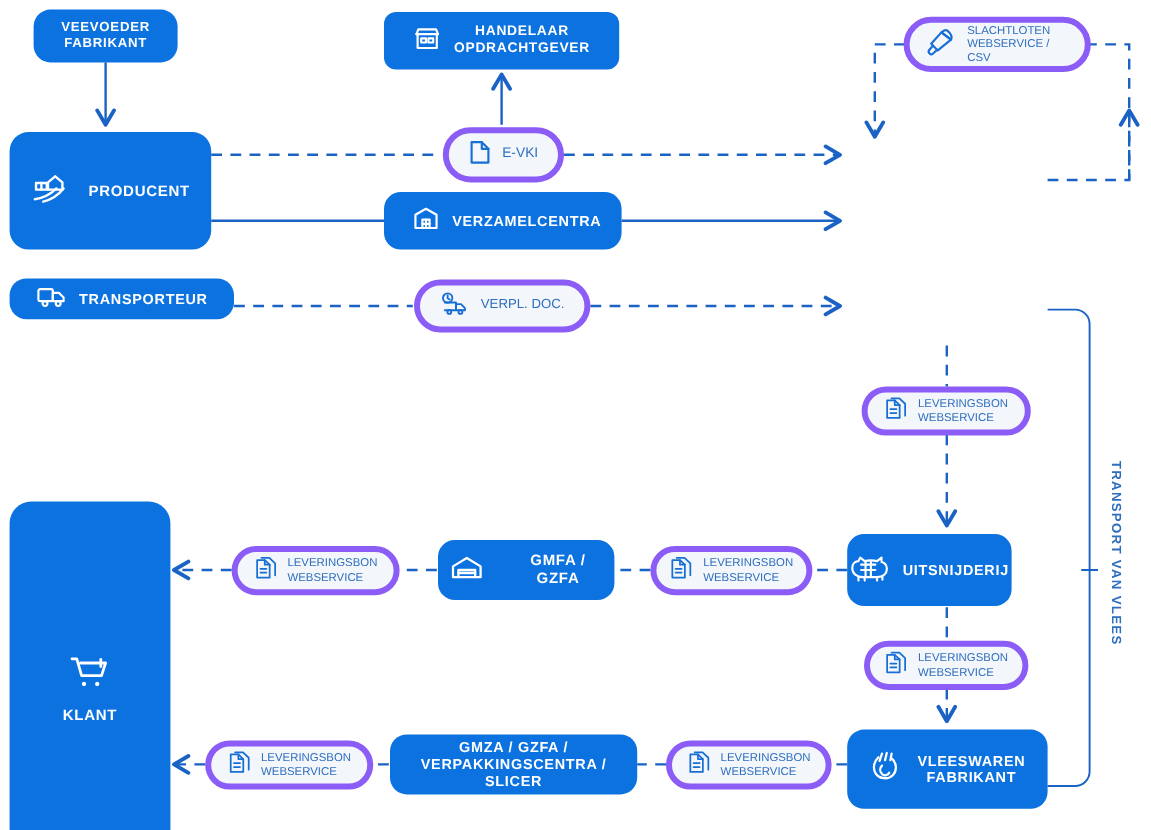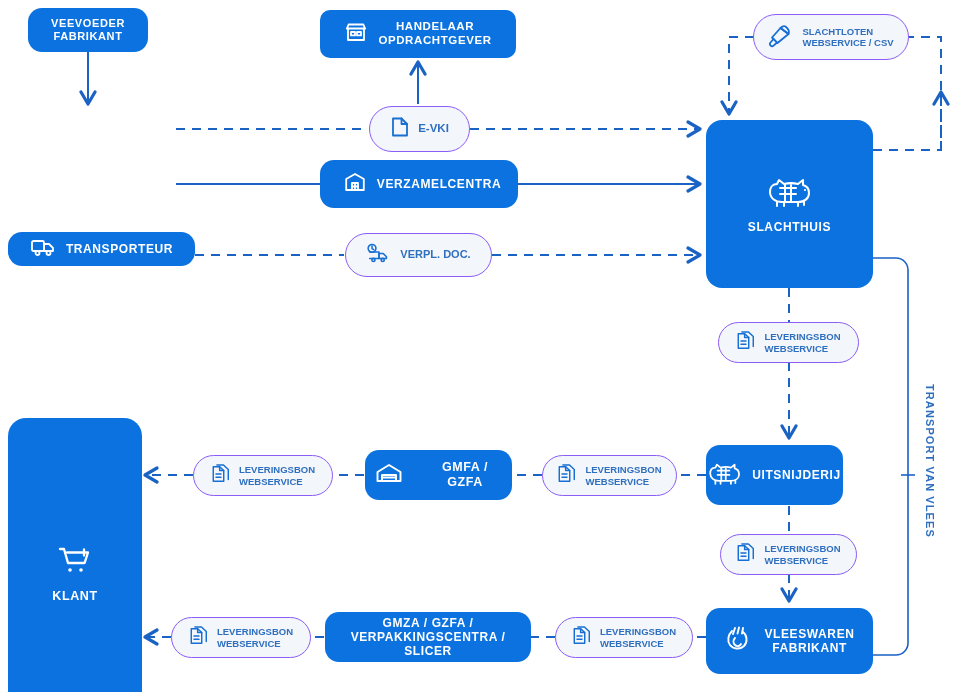--- a/index.html
+++ b/index.html
@@ -32,13 +32,13 @@
   .pill {
     position: absolute;
     background: #F3F6FA;
-    border: 1px solid #8b5cf6;
+    border: 5px solid #8b5cf6;
     border-radius: 999px;
     display: flex; align-items: center; justify-content: center;
     gap: 8px;
     padding: 6px 14px;
     color: #2F6FBF;
-    font-weight: 700;
+    font-weight: 400;
     line-height: 1.2;
   }
   .pill .plbl { white-space: pre-line; text-align: left; }

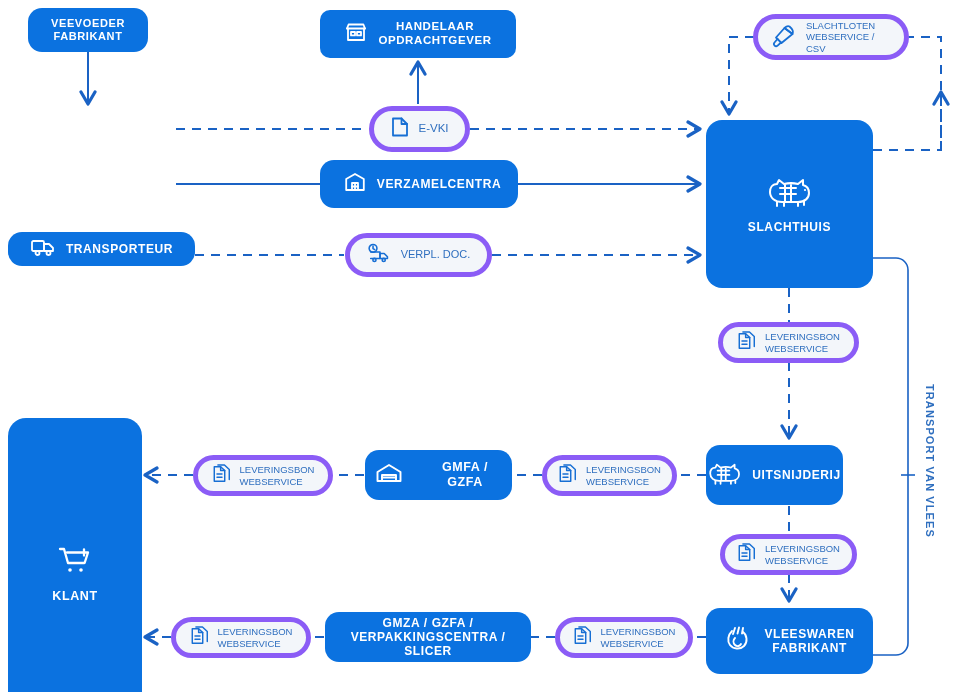--- a/index.html
+++ b/index.html
@@ -127,6 +127,20 @@
 OPDRACHTGEVER</span>
   </div>
 
+  <div class="node" style="left:8px; top:110px; width:168px; height:98px; font-size:12.5px; border-radius:16px;">
+    <span class="ico">
+      <svg width="38" height="28" viewBox="0 0 38 28" fill="none" stroke="#fff" stroke-width="2" stroke-linecap="round" stroke-linejoin="round">
+        <path d="M20 4 L26 9 V15"></path>
+        <path d="M20 4 L14 9 V15"></path>
+        <path d="M14 15 h12"></path>
+        <rect x="4" y="9.5" width="9" height="5.5"></rect>
+        <path d="M8.5 9.5 v5.5"></path>
+        <path d="M3 23 C11 22 16 19 21 14"></path>
+        <path d="M10 25 C18 23 23 19 27 14"></path>
+      </svg>
+    </span>
+    <span class="lbl">PRODUCENT</span>
+  </div>
 
   <div class="node" style="left:320px; top:160px; width:198px; height:48px; font-size:12px;padding-left:16px;">
     <span class="ico">

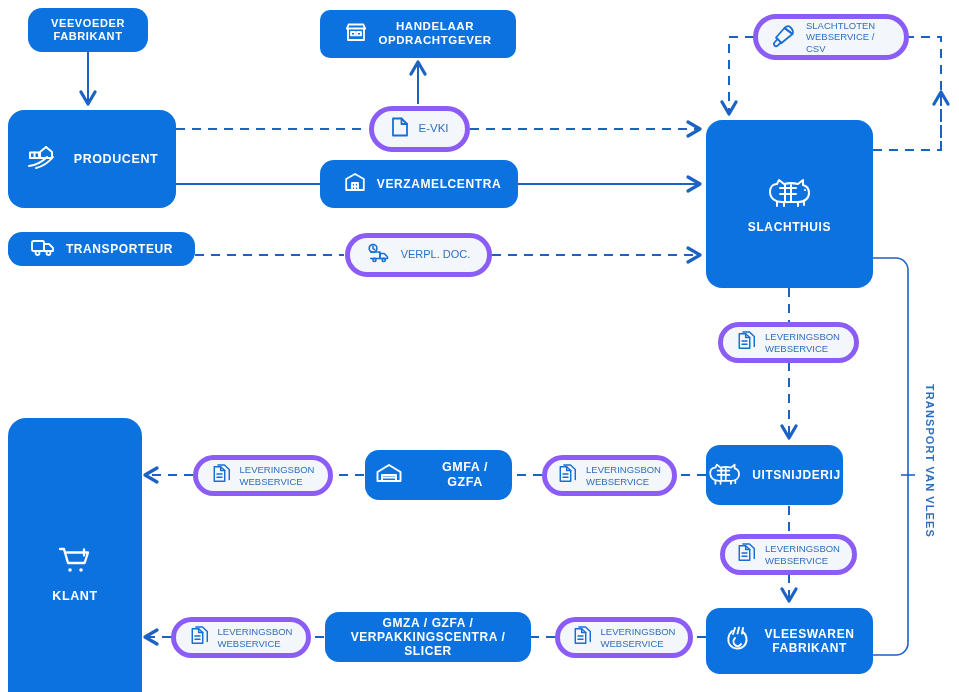--- a/index.html
+++ b/index.html
@@ -165,18 +165,6 @@
     <span class="lbl">TRANSPORTEUR</span>
   </div>
 
-  <div class="node stack" style="left:706px; top:120px; width:167px; height:168px; font-size:12px; border-radius:16px;">
-    <span class="ico">
-      <svg width="46" height="36" viewBox="0 0 46 36" fill="none" stroke="#fff" stroke-width="2" stroke-linecap="round" stroke-linejoin="round">
-        <path d="M10 10 C5 10 3 14 3 18 C3 24 8 28 15 28 L31 28 C38 28 42 24 42 19
-                 C42 15 40 12 36 11 L36 6 L31 10 C27 9 21 9 17 10 L12 6 Z"></path>
-        <path d="M10 28 v4 M17 28 v4 M31 28 v4 M37 27 v4"></path>
-        <path d="M13 14 h16 M13 20 h16 M18 11 v16 M24 11 v16"></path>
-        <circle cx="38" cy="16" r="1.1" fill="#fff" stroke="none"></circle>
-      </svg>
-    </span>
-    <span class="lbl">SLACHTHUIS</span>
-  </div>
 
   <div class="node" style="left:706px; top:445px; width:137px; height:60px; font-size:12px;">
     <span class="ico">

